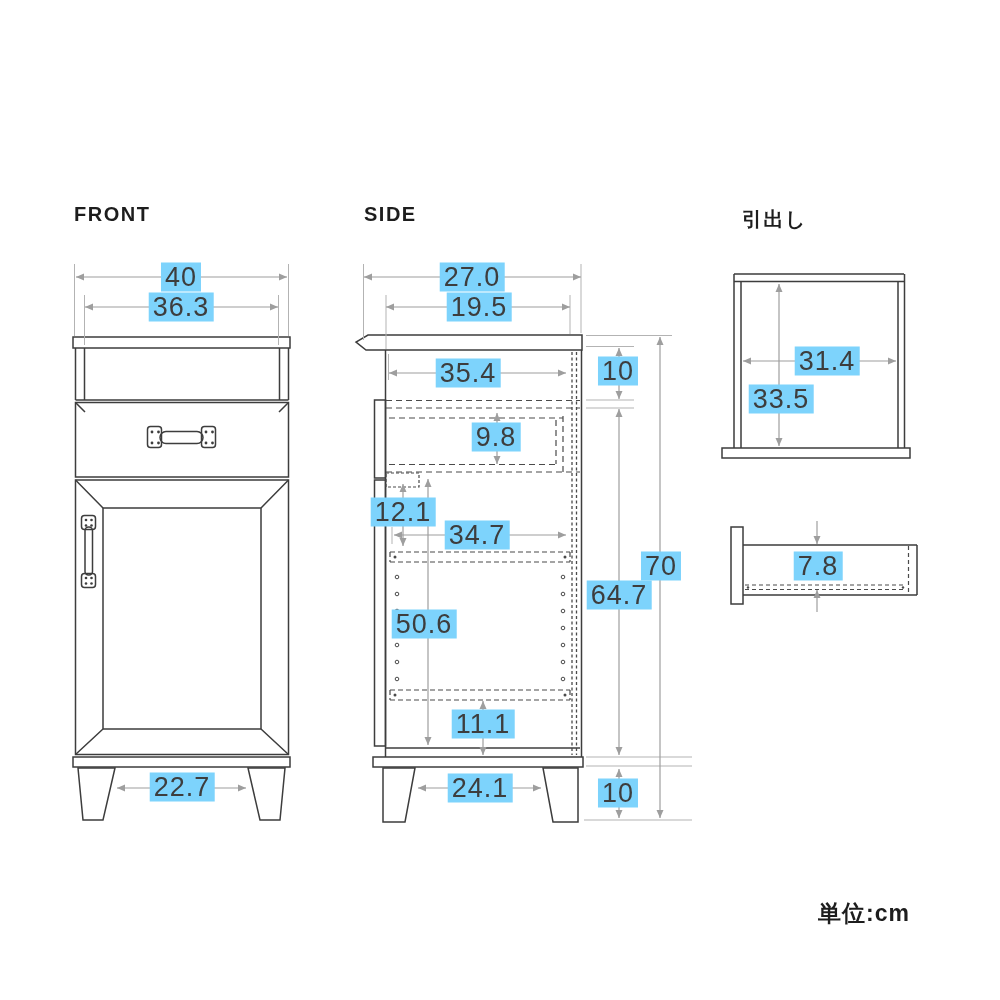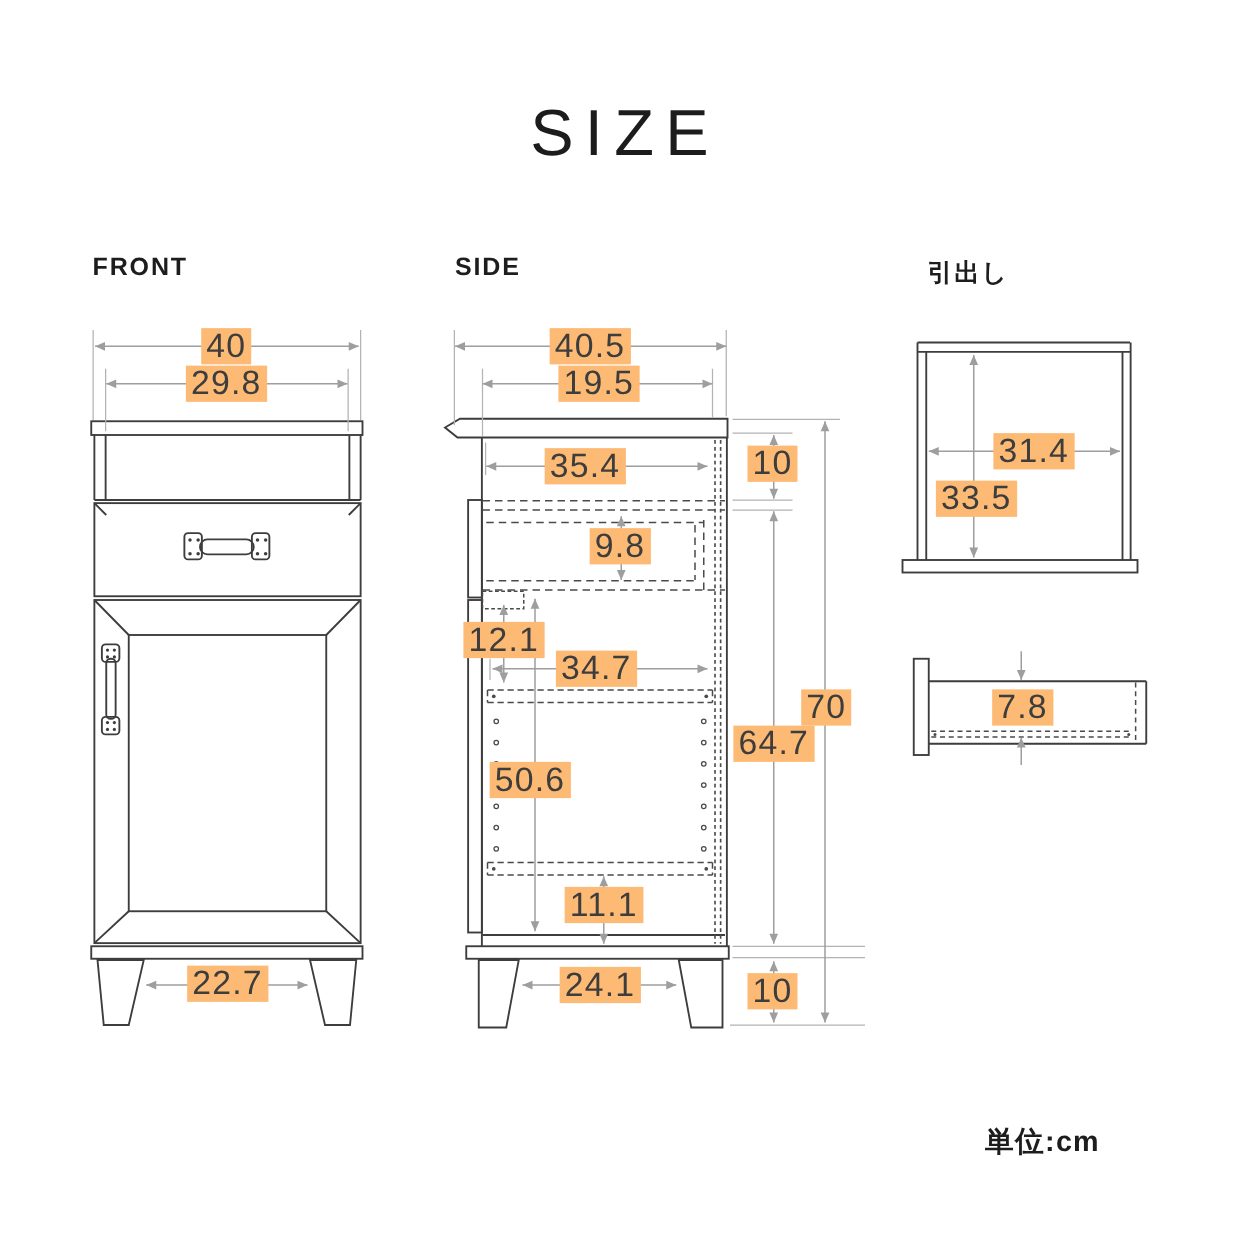--- a/index.html
+++ b/index.html
@@ -183,7 +183,6 @@
   </g>
 </svg>
 
-<div class="txt title" style="left:500px;top:107px">SIZE</div>
 
 <div class="txt section-label" style="left:74px;top:214px">FRONT</div>
 <div class="txt section-label" style="left:364px;top:214px">SIDE</div>

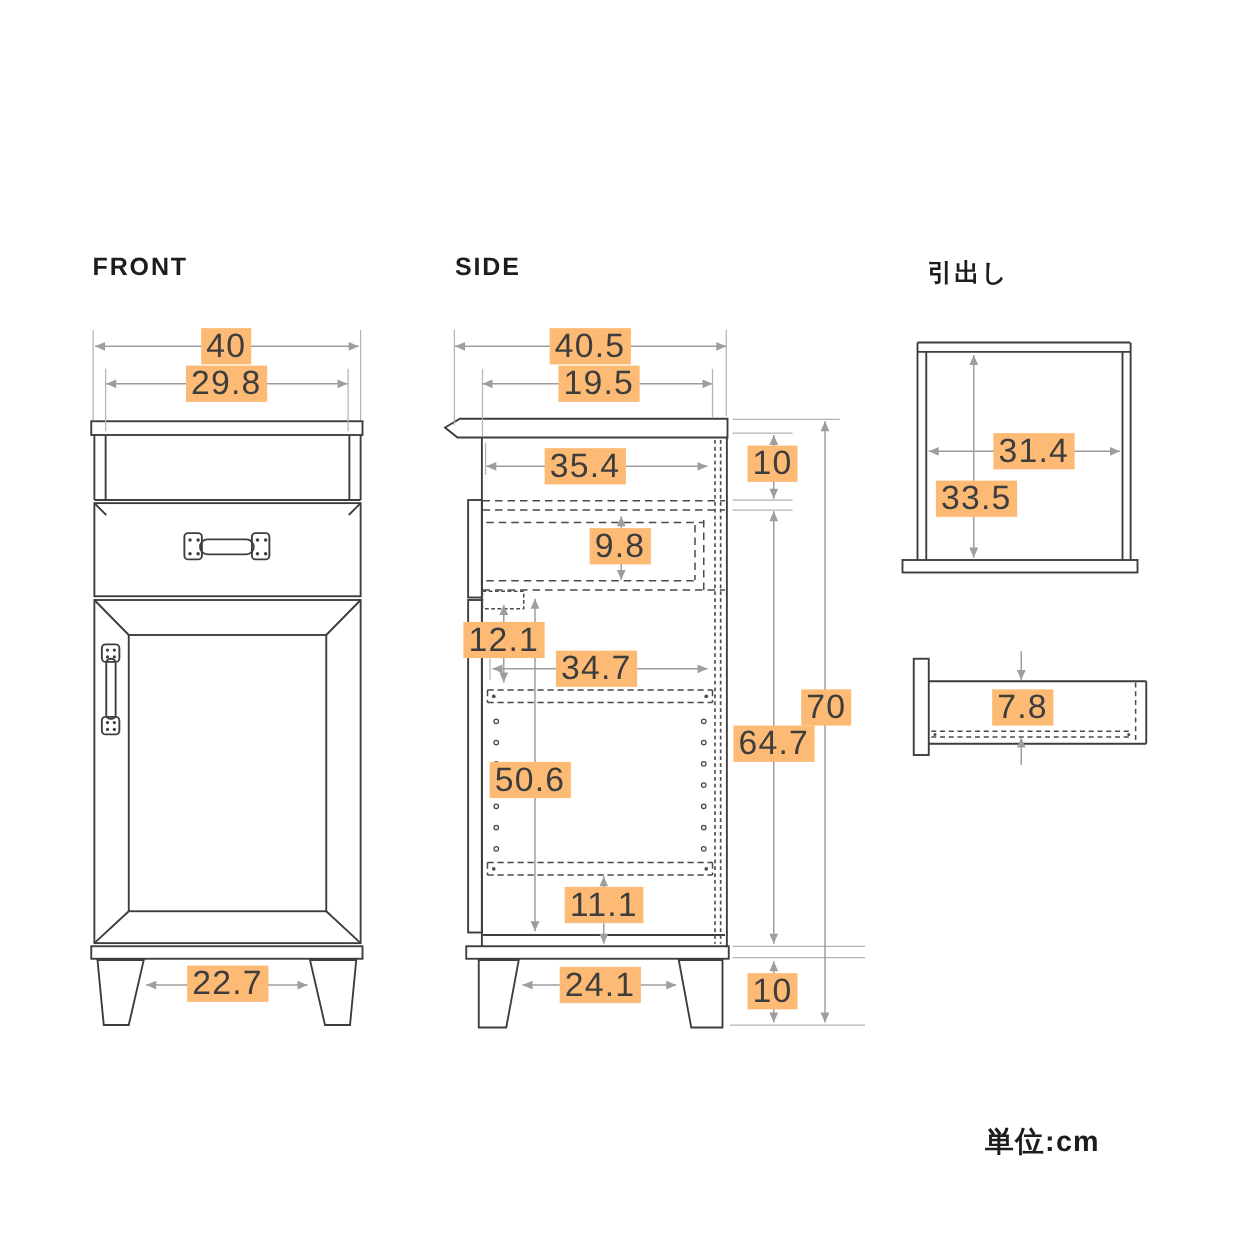--- a/index.html
+++ b/index.html
@@ -9,7 +9,7 @@
   .txt{position:absolute;white-space:nowrap;color:#3a3a3a;line-height:1;}
   .title{font-size:52px;font-weight:400;letter-spacing:9px;color:#1c1c1c;transform:translate(-50%,-50%);}
   .section-label{font-size:20px;font-weight:bold;letter-spacing:1.5px;color:#1d1d1d;transform:translate(0,-50%);text-align:right;}
-  .dim{font-size:27px;font-weight:400;letter-spacing:1px;color:#3d3d3d;background:#fdba74;
+  .dim{font-size:27px;font-weight:400;letter-spacing:1px;color:#3d3d3d;background:#7dd3fc;
        padding:1px 4px;transform:translate(-50%,-50%);}
   .unit{font-size:23px;font-weight:bold;color:#1d1d1d;transform:translate(-50%,-50%);letter-spacing:1px;}
 </style>

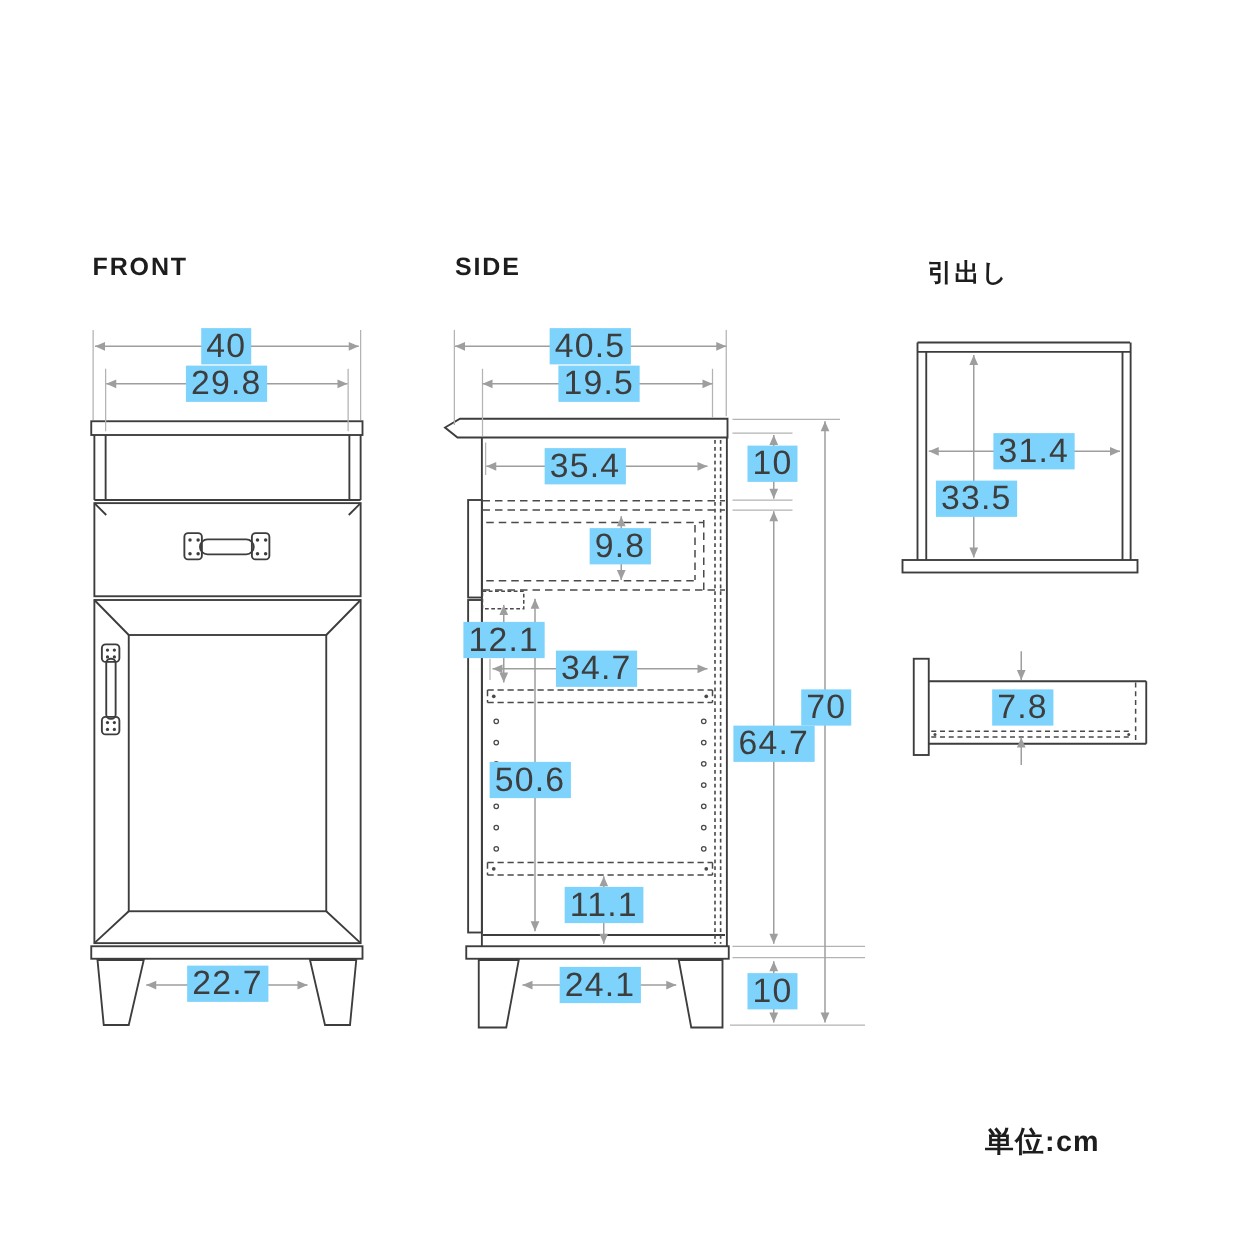--- a/index.html
+++ b/index.html
@@ -192,7 +192,7 @@
 <div class="txt dim" style="left:181px;top:307px">29.8</div>
 <div class="txt dim" style="left:182px;top:787px">22.7</div>
 
-<div class="txt dim" style="left:472px;top:277px">40.5</div>
+<div class="txt dim" style="left:472px;top:277px">27.0</div>
 <div class="txt dim" style="left:479px;top:307px">19.5</div>
 <div class="txt dim" style="left:468px;top:373px">35.4</div>
 <div class="txt dim" style="left:618px;top:371px">10</div>

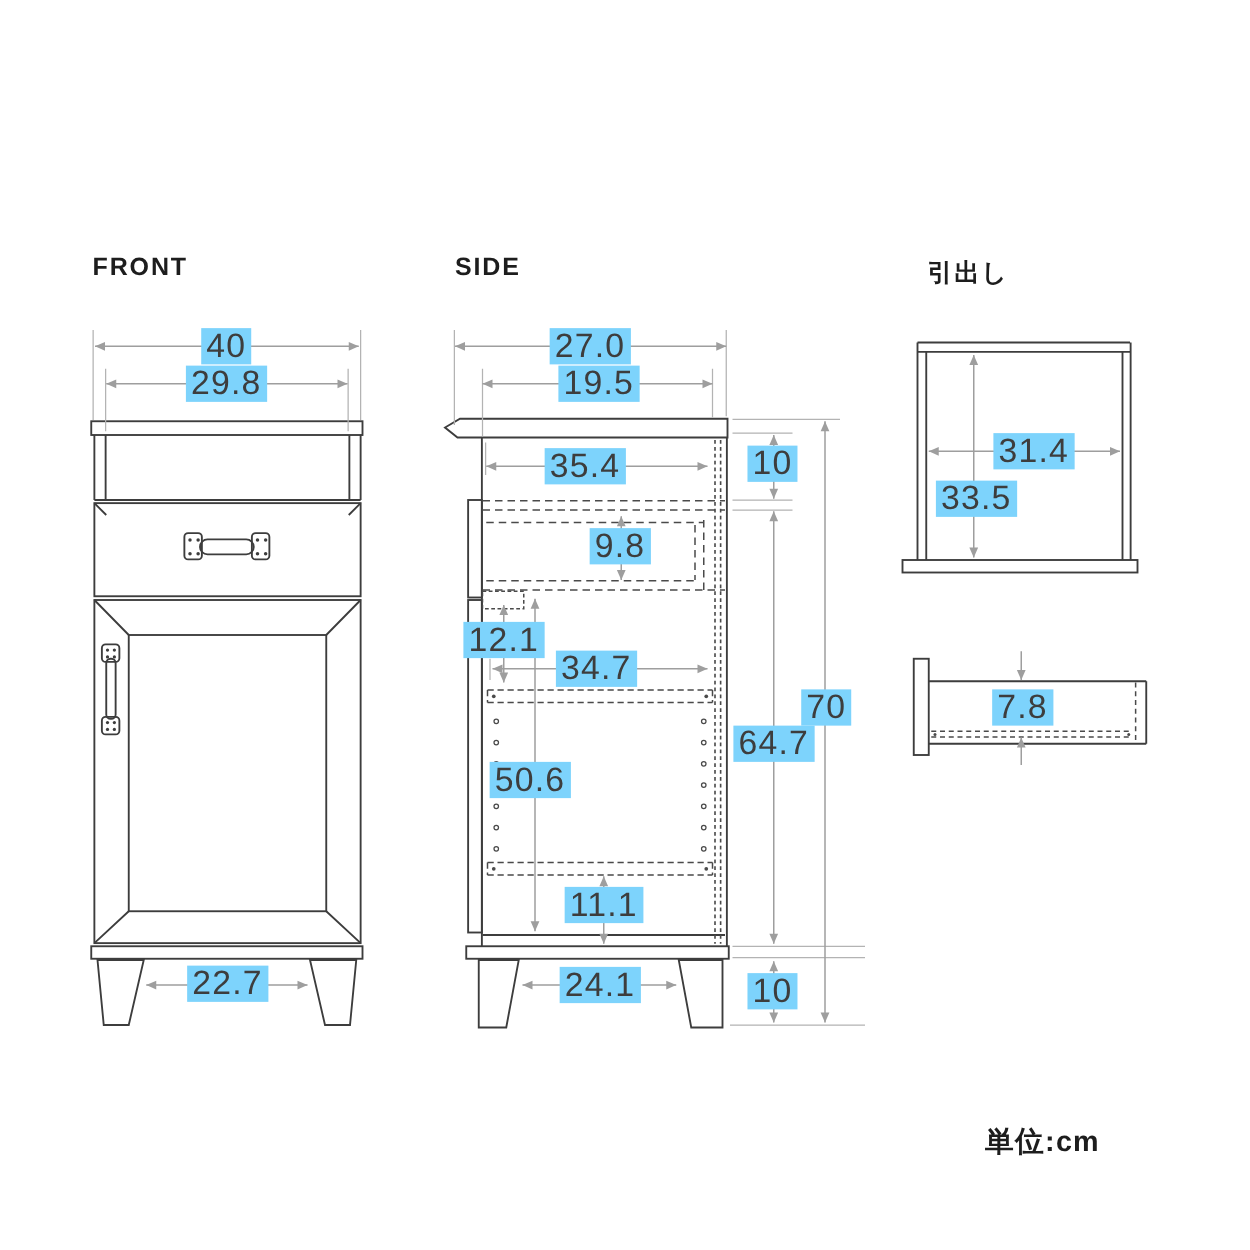--- a/index.html
+++ b/index.html
@@ -189,7 +189,7 @@
 <div class="txt section-label" style="left:742px;top:219px">引出し</div>
 
 <div class="txt dim" style="left:181px;top:277px">40</div>
-<div class="txt dim" style="left:181px;top:307px">29.8</div>
+<div class="txt dim" style="left:181px;top:307px">36.3</div>
 <div class="txt dim" style="left:182px;top:787px">22.7</div>
 
 <div class="txt dim" style="left:472px;top:277px">27.0</div>

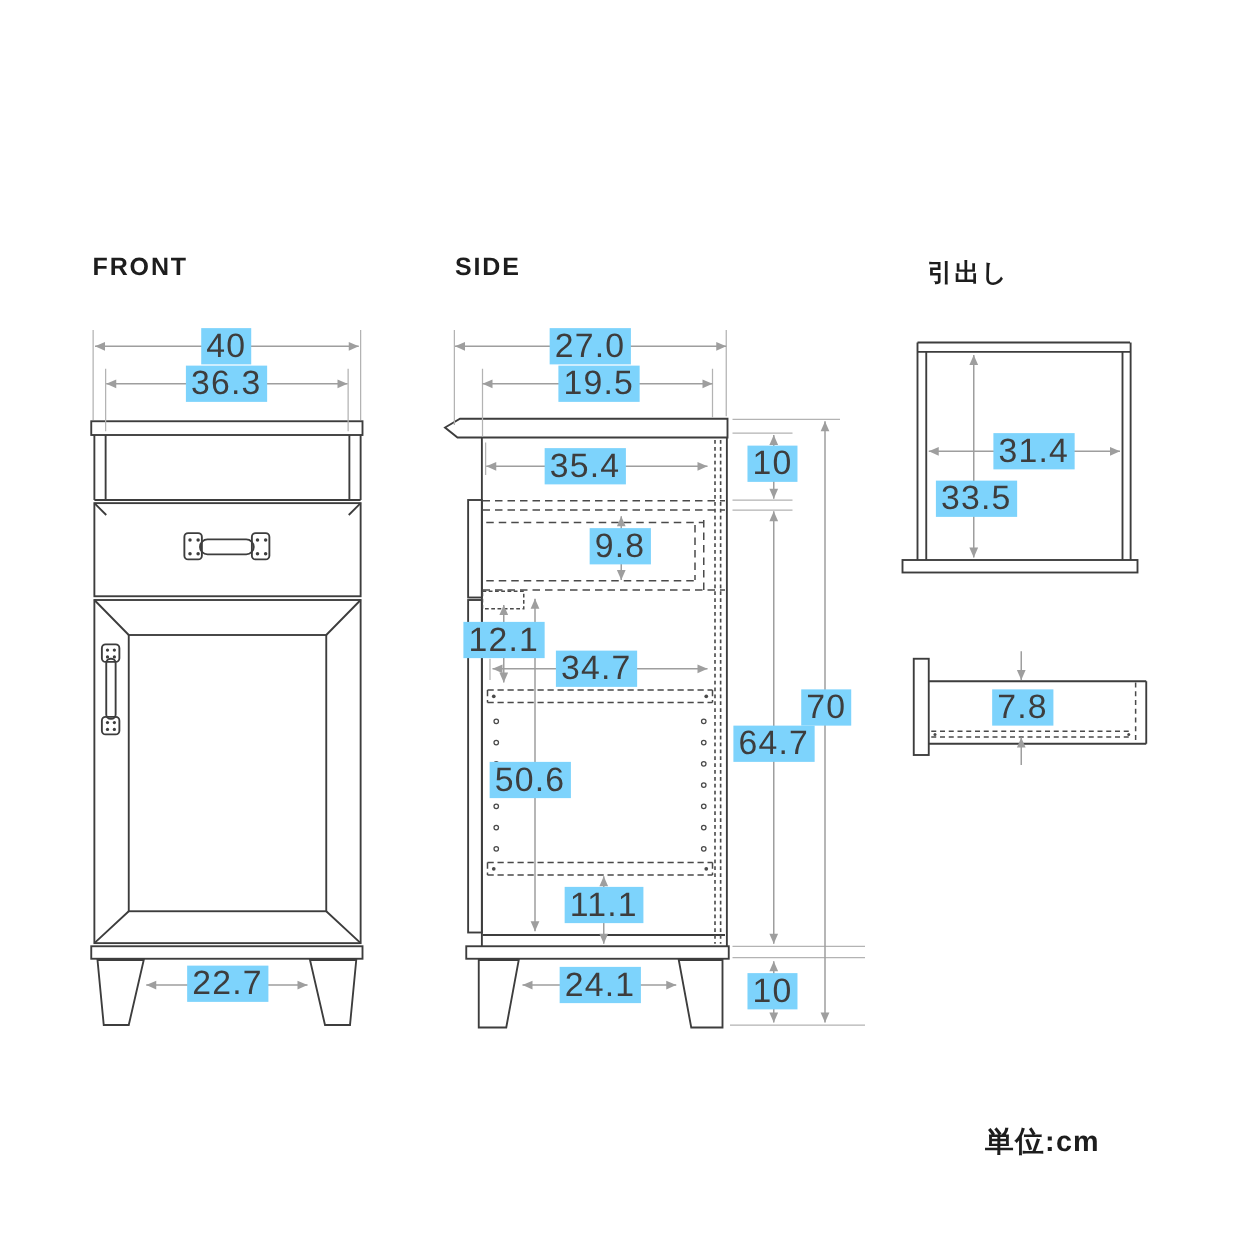--- a/index.html
+++ b/index.html
@@ -210,7 +210,7 @@
 <div class="txt dim" style="left:781px;top:399px">33.5</div>
 <div class="txt dim" style="left:818px;top:566px">7.8</div>
 
-<div class="txt unit" style="left:834px;top:913px">単位:cm</div>
+<div class="txt unit" style="left:864px;top:913px">単位:cm</div>
 
 </div>
 

